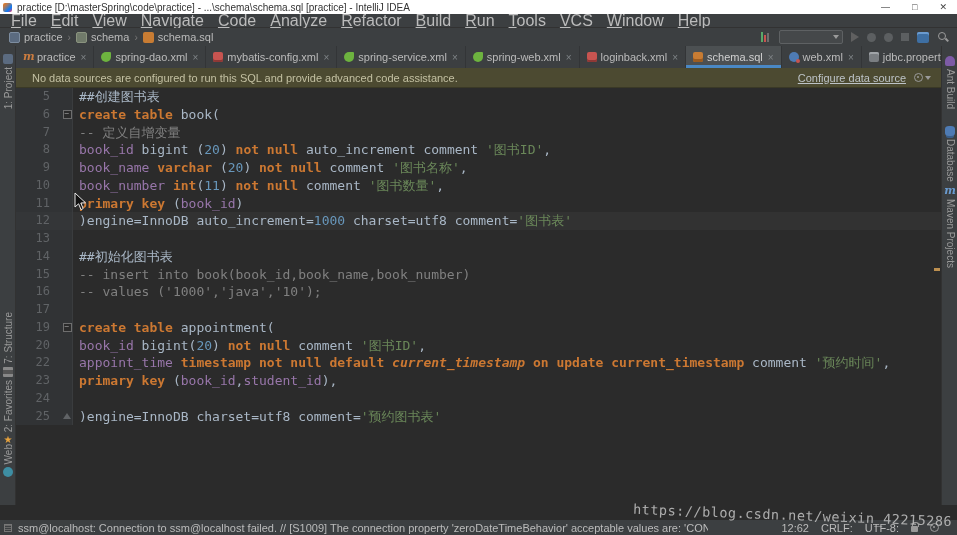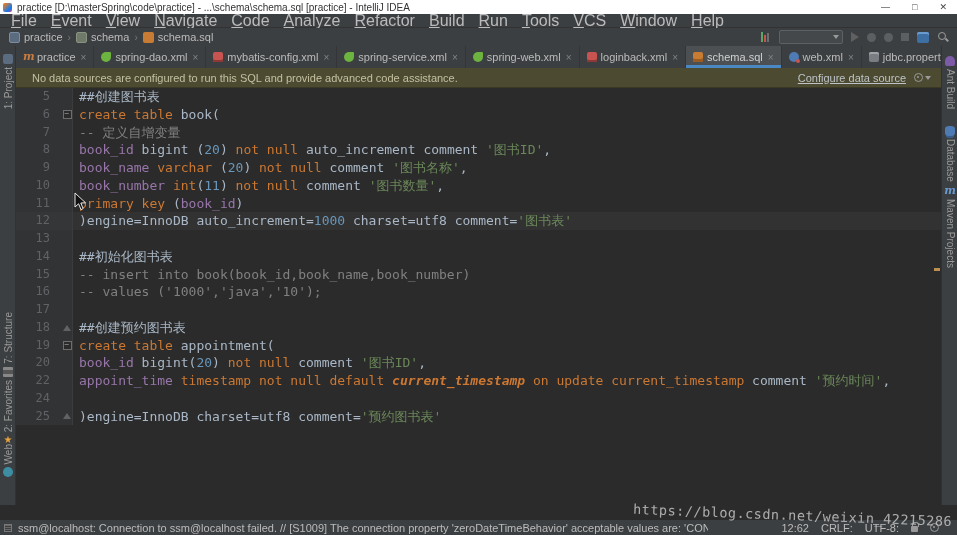--- a/index.html
+++ b/index.html
@@ -164,7 +164,7 @@
 
   <div id="menubar">
       <span class="menu-item">File</span>
-      <span class="menu-item">Event</span>
+      <span class="menu-item">Edit</span>
       <span class="menu-item">View</span>
       <span class="menu-item">Navigate</span>
       <span class="menu-item">Code</span>

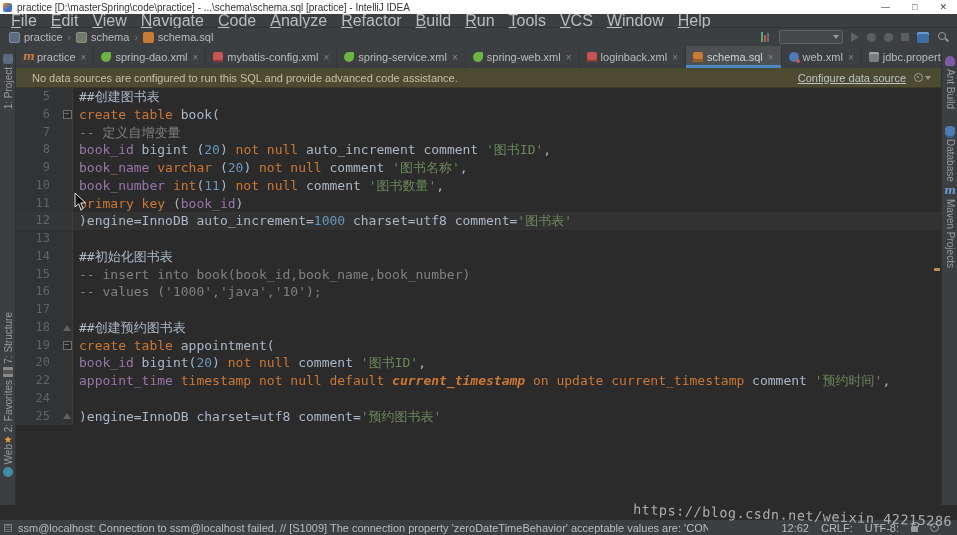--- a/index.html
+++ b/index.html
@@ -95,7 +95,7 @@
   .fold-up { width:0; height:0; border-left:4px solid transparent; border-right:4px solid transparent;
     border-bottom:6px solid #606366; }
   .code { padding-left:6px; white-space:pre; font-size:13px; line-height:17.75px; }
-  .tk-k { color:#CC7832; font-weight:normal; }
+  .tk-k { color:#CC7832; font-weight:bold; }
   .tk-ki{ color:#CC7832; font-weight:bold; font-style:italic;margin-top:28px; }
   .tk-i { color:#9876AA; }
   .tk-n { color:#6897BB; }

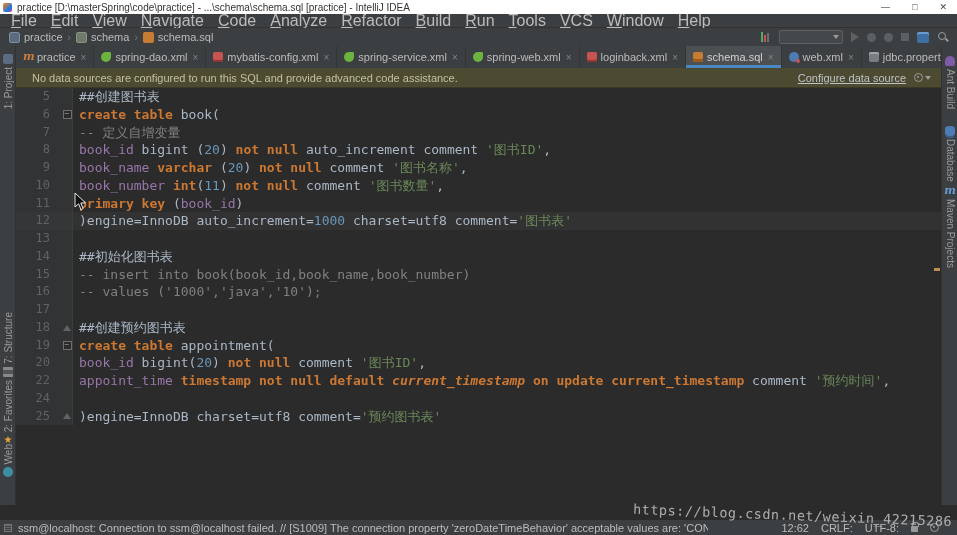--- a/index.html
+++ b/index.html
@@ -343,13 +343,6 @@
         <span class="code"></span>
       </div>
       <div class="line">
-        <span class="gut">18</span>
-        <span class="foldcol">
-          <span class="fold-up"></span>
-        </span>
-        <span class="code"><span class="tk-p">##创建预约图书表</span></span>
-      </div>
-      <div class="line">
         <span class="gut">19</span>
         <span class="foldcol">
           <span class="fold-minus">−</span>

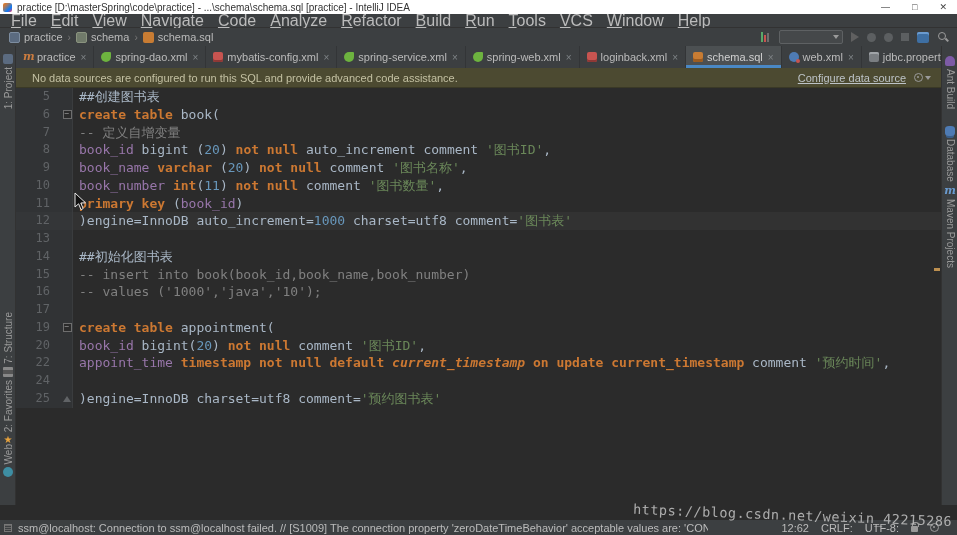--- a/index.html
+++ b/index.html
@@ -360,6 +360,11 @@
         <span class="code"><span class="tk-i">appoint_time</span><span class="tk-p"> </span><span class="tk-k">timestamp not null default</span><span class="tk-p"> </span><span class="tk-ki">current_timestamp</span><span class="tk-p"> </span><span class="tk-k">on update current_timestamp</span><span class="tk-p"> comment </span><span class="tk-s">'预约时间'</span><span class="tk-p">,</span></span>
       </div>
       <div class="line">
+        <span class="gut">23</span>
+        <span class="foldcol"></span>
+        <span class="code"><span class="tk-k">primary key</span><span class="tk-p"> (</span><span class="tk-i">book_id</span><span class="tk-p">,</span><span class="tk-i">student_id</span><span class="tk-p">),</span></span>
+      </div>
+      <div class="line">
         <span class="gut">24</span>
         <span class="foldcol"></span>
       </div>

